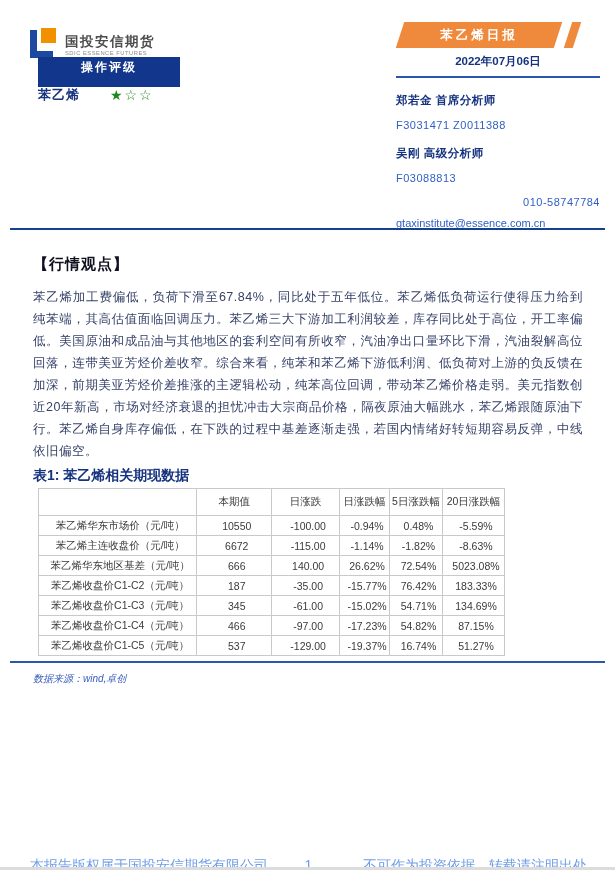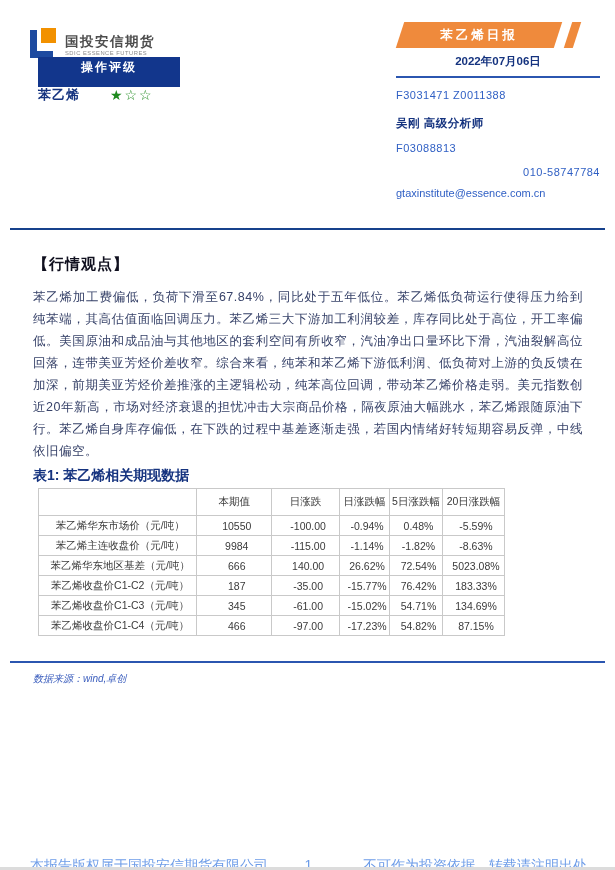--- a/index.html
+++ b/index.html
@@ -108,6 +108,7 @@
       <div class="report-badge-tail"></div>
     </div>
     <div class="date-block">2022年07月06日</div>
+    <div class="analyst-name">郑若金 首席分析师</div>
     <div class="analyst-ids">F3031471 Z0011388</div>
     <div class="analyst-name">吴刚 高级分析师</div>
     <div class="analyst-ids">F03088813</div>

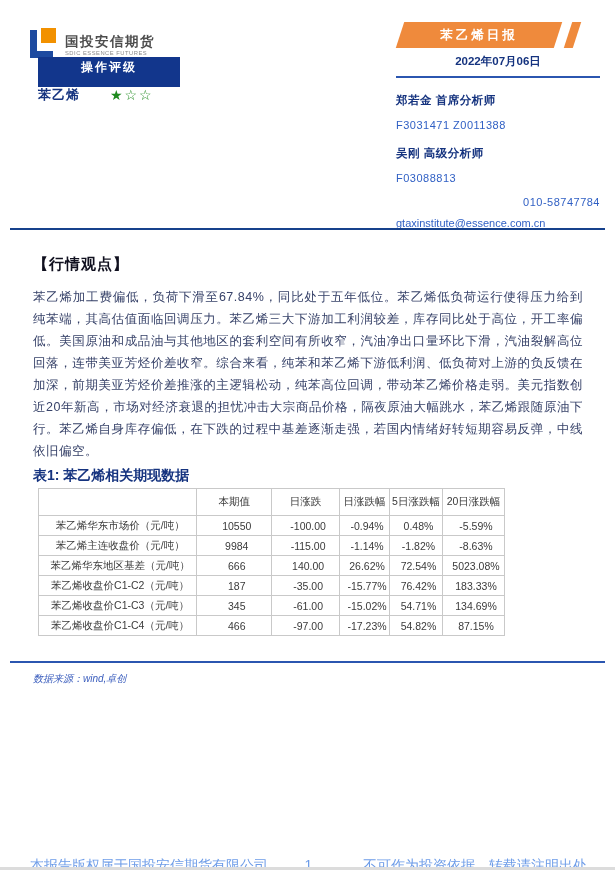--- a/index.html
+++ b/index.html
@@ -152,7 +152,7 @@
       </tr>
       <tr>
         <td>苯乙烯主连收盘价（元/吨）</td>
-        <td>9984</td>
+        <td>6672</td>
         <td>-115.00</td>
         <td>-1.14%</td>
         <td>-1.82%</td>

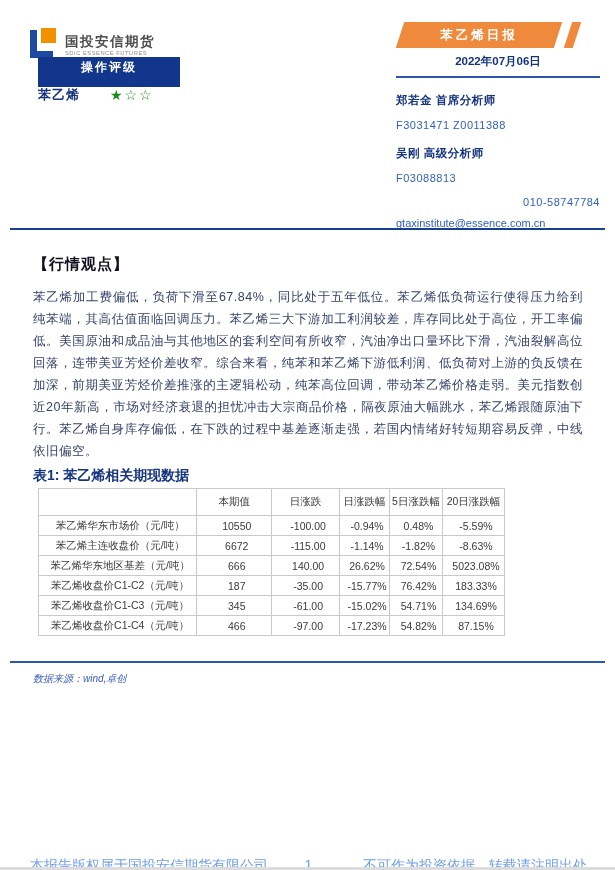--- a/index.html
+++ b/index.html
@@ -190,6 +190,14 @@
         <td>54.82%</td>
         <td>87.15%</td>
       </tr>
+      <tr>
+        <td>苯乙烯收盘价C1-C5（元/吨）</td>
+        <td>537</td>
+        <td>-129.00</td>
+        <td>-19.37%</td>
+        <td>16.74%</td>
+        <td>51.27%</td>
+      </tr>
     </tbody>
   </table>
 

